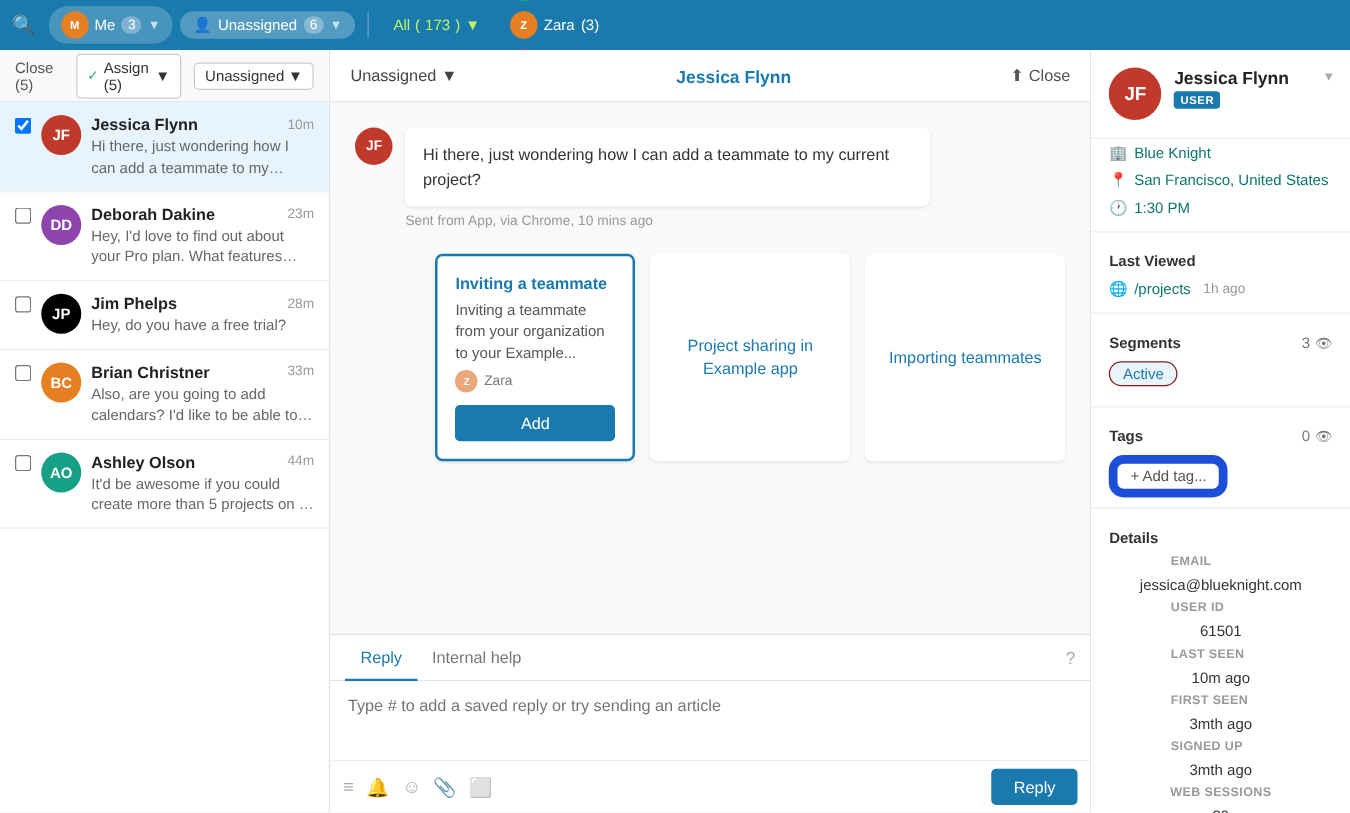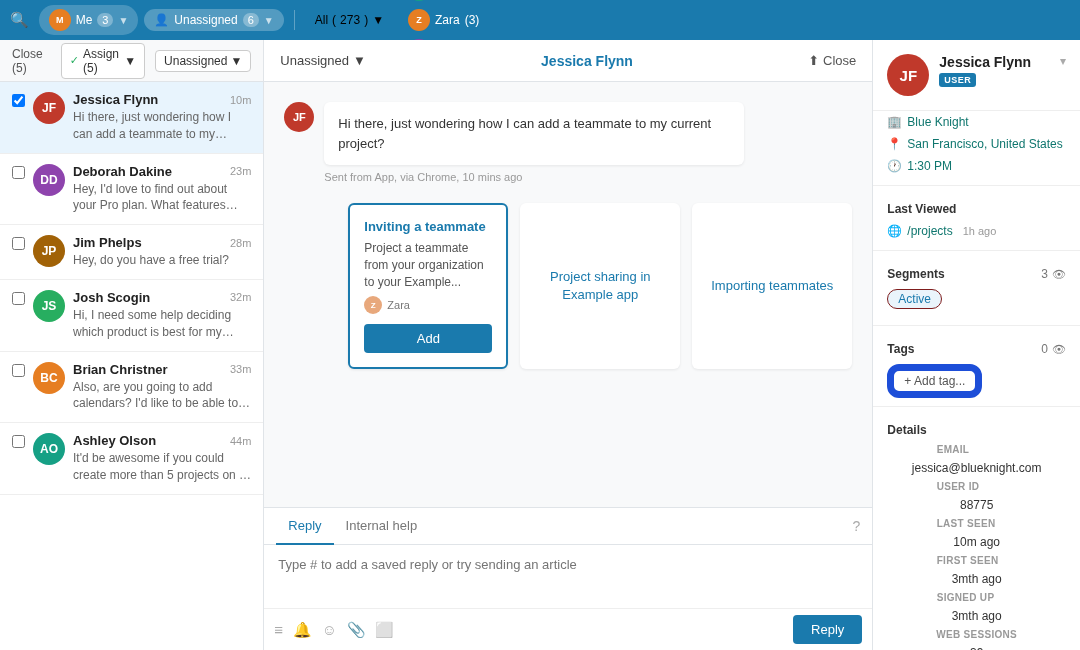--- a/index.html
+++ b/index.html
@@ -34,7 +34,7 @@
       padding: 4px 10px;
       cursor: pointer;
       font-size: 12px;
-      color: #000000;
+      color: #bef264;
       font-weight: 500;
     }
     .nav-user-pill {

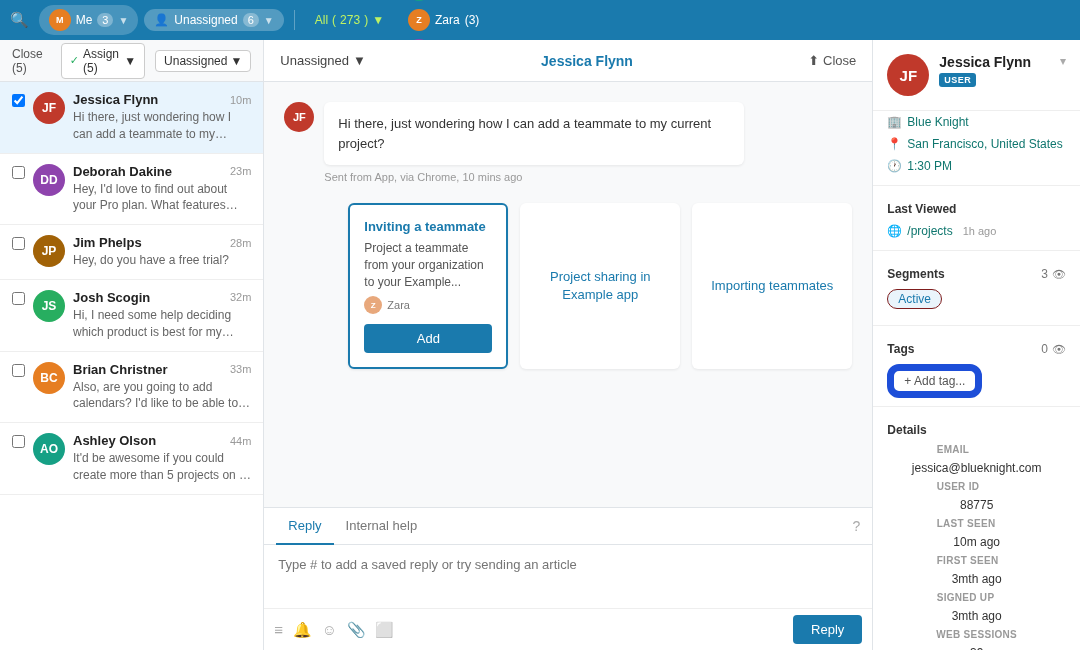--- a/index.html
+++ b/index.html
@@ -223,7 +223,7 @@
   <div class="nav-all-pill">
     <span>All</span>
     <span>(</span>
-      <span>273</span>
+      <span>173</span>
       <span>)</span>
     <span>▼</span>
   </div>

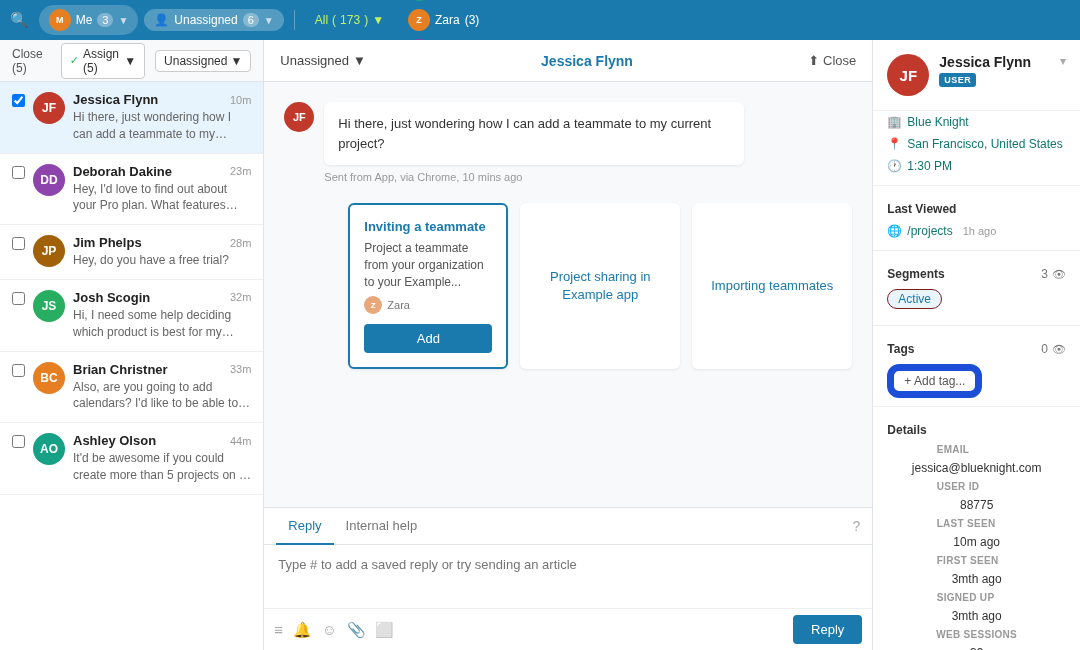--- a/index.html
+++ b/index.html
@@ -286,7 +286,7 @@
         </div>
         <div class="conv-item">
     <input type="checkbox" class="conv-checkbox" style="">
-    <div class="conv-avatar" style="background:#a16207;">JP</div>
+    <div class="conv-avatar" style="background:#000000;">JP</div>
     <div class="conv-body">
       <div class="conv-header">
         <span class="conv-name">Jim Phelps</span>

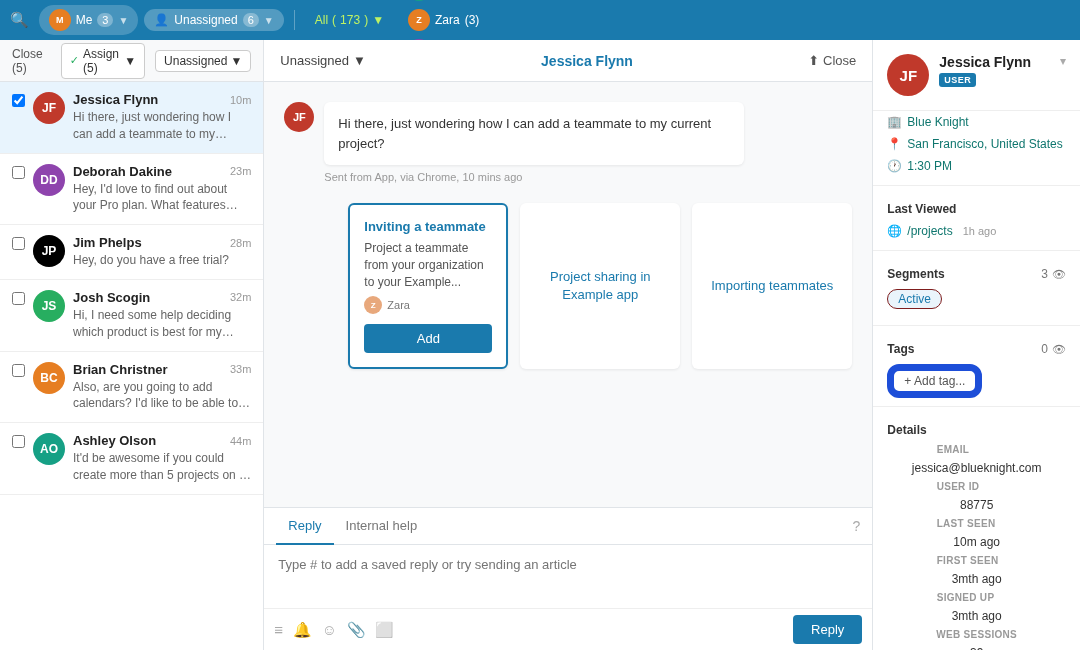--- a/index.html
+++ b/index.html
@@ -361,7 +361,7 @@
       <div class="article-cards" style="margin-left: 64px;">
         <div class="article-card active-card">
           <div class="article-card-title">Inviting a teammate</div>
-          <div class="article-card-desc">Project a teammate from your organization to your Example...</div>
+          <div class="article-card-desc">Inviting a teammate from your organization to your Example...</div>
           <div class="article-card-author">
             <div class="article-card-author-avatar">Z</div>
             <span>Zara</span>

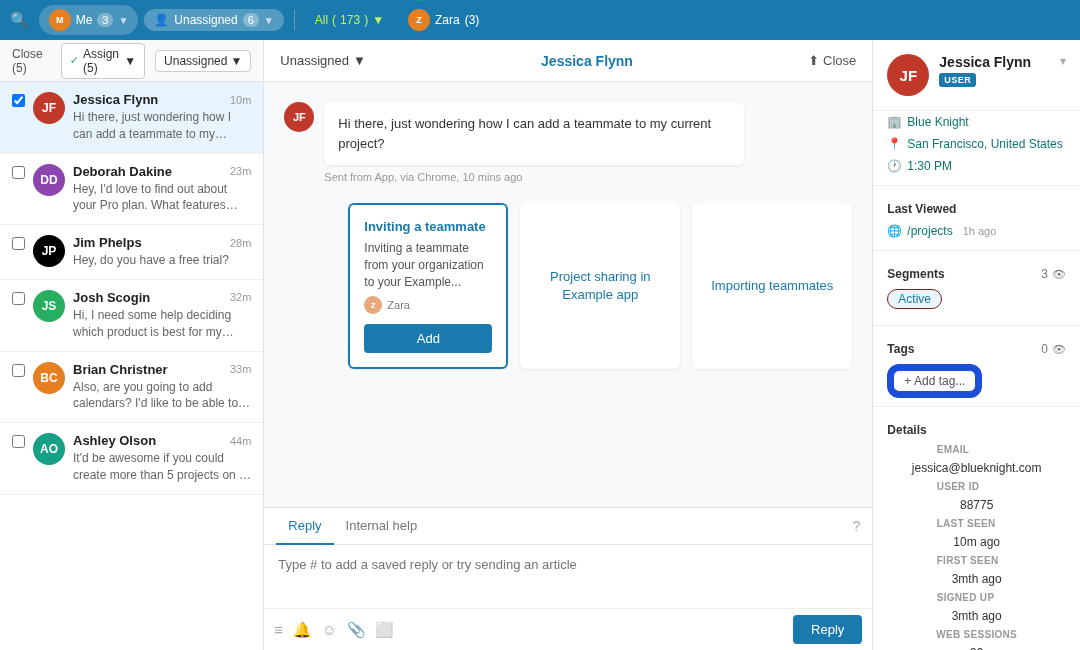--- a/index.html
+++ b/index.html
@@ -297,17 +297,6 @@
         </div>
         <div class="conv-item">
     <input type="checkbox" class="conv-checkbox" style="">
-    <div class="conv-avatar" style="background:#27ae60;">JS</div>
-    <div class="conv-body">
-      <div class="conv-header">
-        <span class="conv-name">Josh Scogin</span>
-        <span class="conv-time">32m</span>
-      </div>
-      <div class="conv-preview multiline">Hi, I need some help deciding which product is best for my team.</div>
-    </div>
-        </div>
-        <div class="conv-item">
-    <input type="checkbox" class="conv-checkbox" style="">
     <div class="conv-avatar" style="background:#e67e22;">BC</div>
     <div class="conv-body">
       <div class="conv-header">

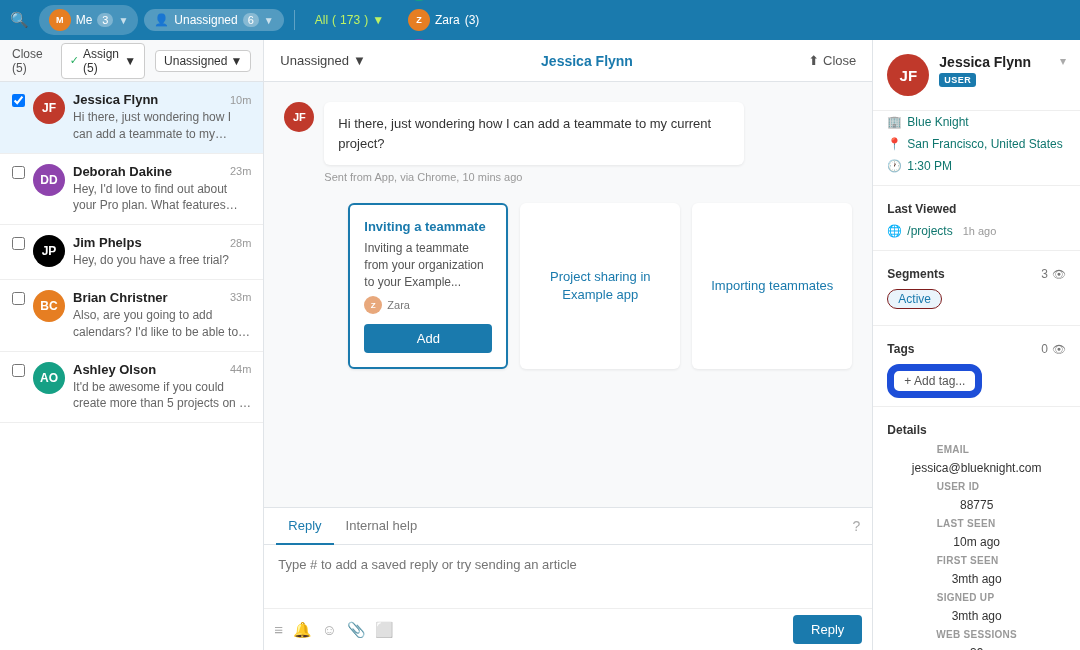--- a/index.html
+++ b/index.html
@@ -460,7 +460,7 @@
         </div>
         <div class="detail-row">
           <span class="detail-key">USER ID</span>
-    <span class="detail-val">88775</span>
+    <span class="detail-val">61501</span>
         </div>
         <div class="detail-row">
           <span class="detail-key">LAST SEEN</span>

